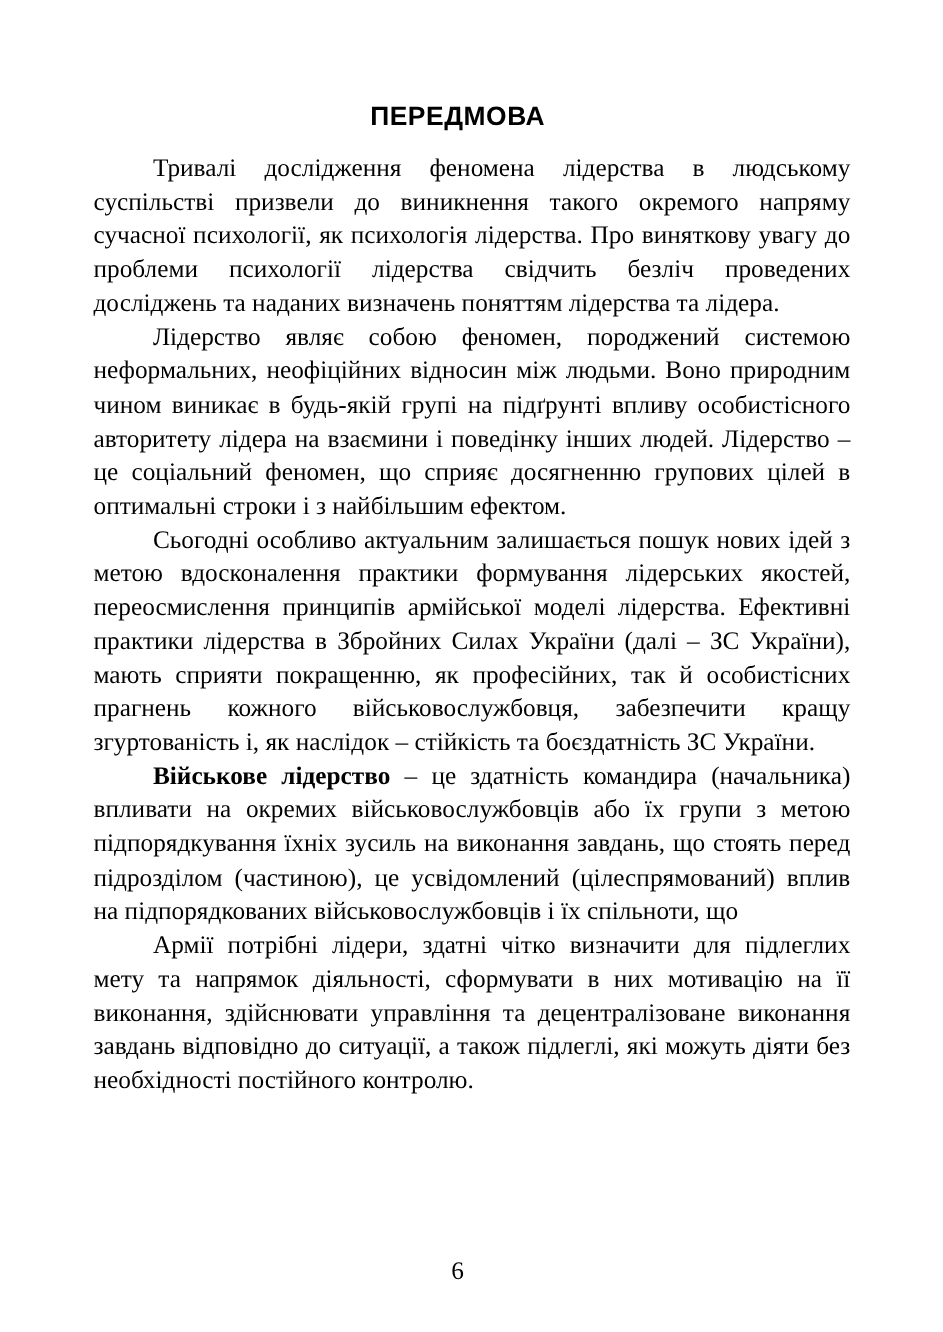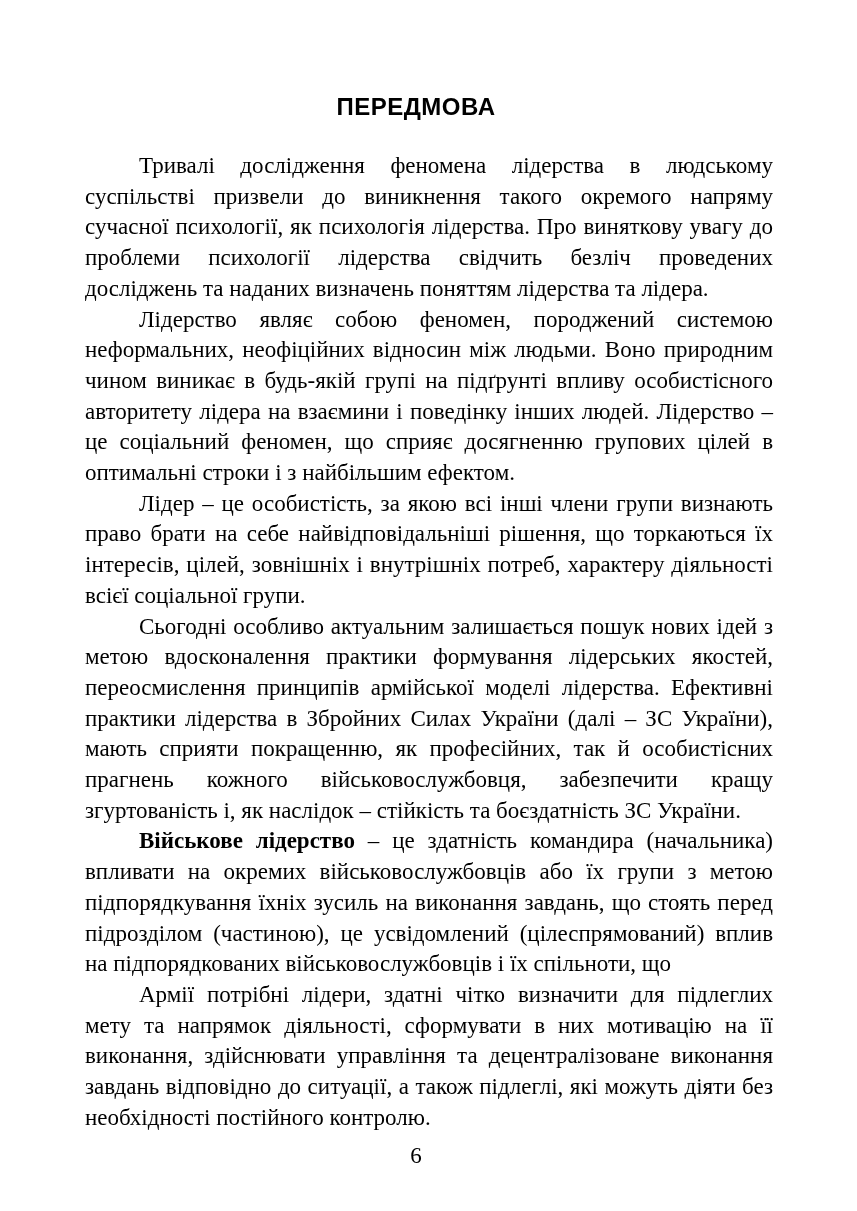--- a/index.html
+++ b/index.html
@@ -27,7 +27,7 @@
   }
   .doc-body {
     position: absolute;
-    top: 151px;
+    top: 138px;
     left: 85px;
     width: 688px;
   }

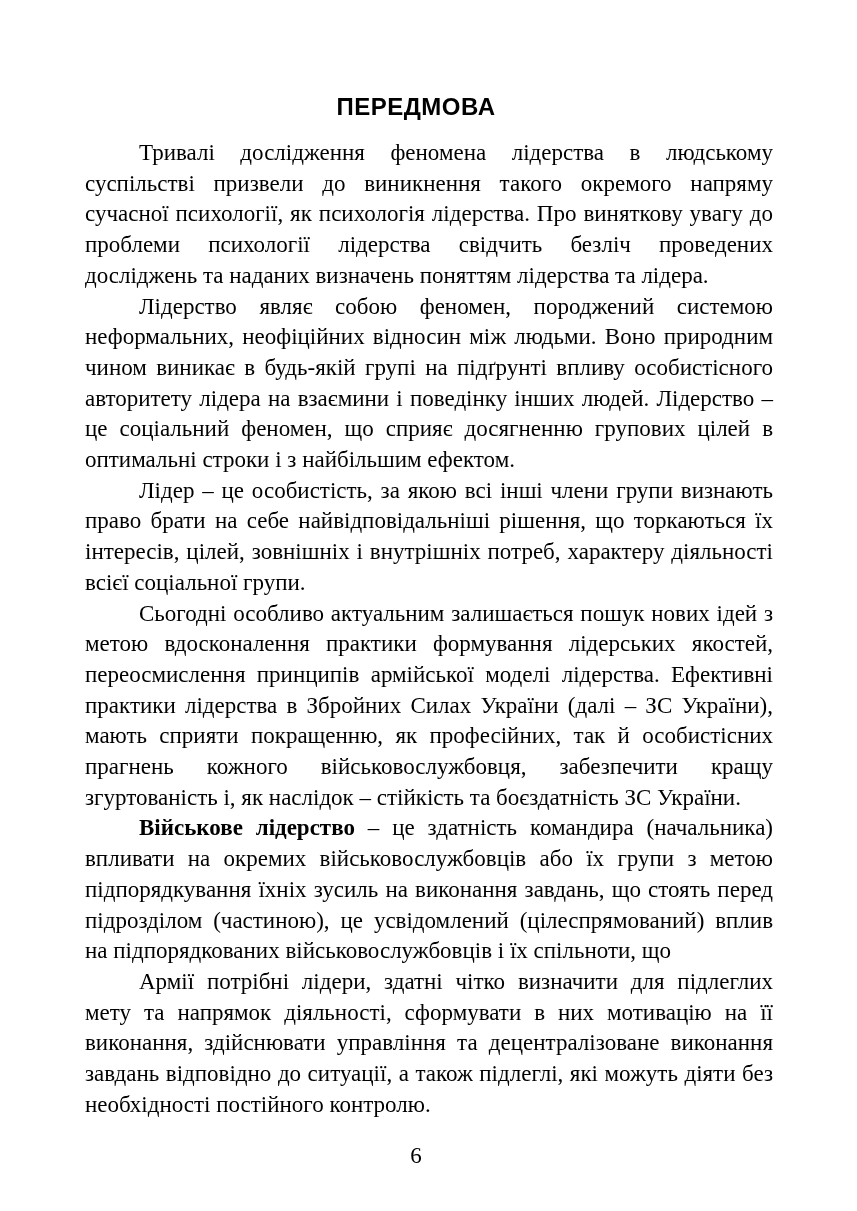--- a/index.html
+++ b/index.html
@@ -59,7 +59,6 @@
   <div class="doc-body">
     <p>Тривалі дослідження феномена лідерства в людському суспільстві призвели до виникнення такого окремого напряму сучасної психології, як психологія лідерства. Про виняткову увагу до проблеми психології лідерства свідчить безліч проведених досліджень та наданих визначень поняттям лідерства та лідера.</p>
     <p>Лідерство являє собою феномен, породжений системою неформальних, неофіційних відносин між людьми. Воно природним чином виникає в будь-якій групі на підґрунті впливу особистісного авторитету лідера на взаємини і поведінку інших людей. Лідерство – це соціальний феномен, що сприяє досягненню групових цілей в оптимальні строки і з найбільшим ефектом.</p>
-    <p>Лідер – це особистість, за якою всі інші члени групи визнають право брати на себе найвідповідальніші рішення, що торкаються їх інтересів, цілей, зовнішніх і внутрішніх потреб, характеру діяльності всієї соціальної групи.</p>
     <p>Сьогодні особливо актуальним залишається пошук нових ідей з метою вдосконалення практики формування лідерських якостей, переосмислення принципів армійської моделі лідерства. Ефективні практики лідерства в Збройних Силах України (далі – ЗС України), мають сприяти покращенню, як професійних, так й особистісних прагнень кожного військовослужбовця, забезпечити кращу згуртованість і, як наслідок – стійкість та боєздатність ЗС України.</p>
     <p><span class="lead-bold">Військове лідерство</span><span> – це здатність командира (начальника) впливати на окремих військовослужбовців або їх групи з метою підпорядкування їхніх зусиль на виконання завдань, що стоять перед підрозділом (частиною), це усвідомлений (цілеспрямований) вплив на підпорядкованих військовослужбовців і їх спільноти, що</span></p>
     <p>Армії потрібні лідери, здатні чітко визначити для підлеглих мету та напрямок діяльності, сформувати в них мотивацію на її виконання, здійснювати управління та децентралізоване виконання завдань відповідно до ситуації, а також підлеглі, які можуть діяти без необхідності постійного контролю.</p>

